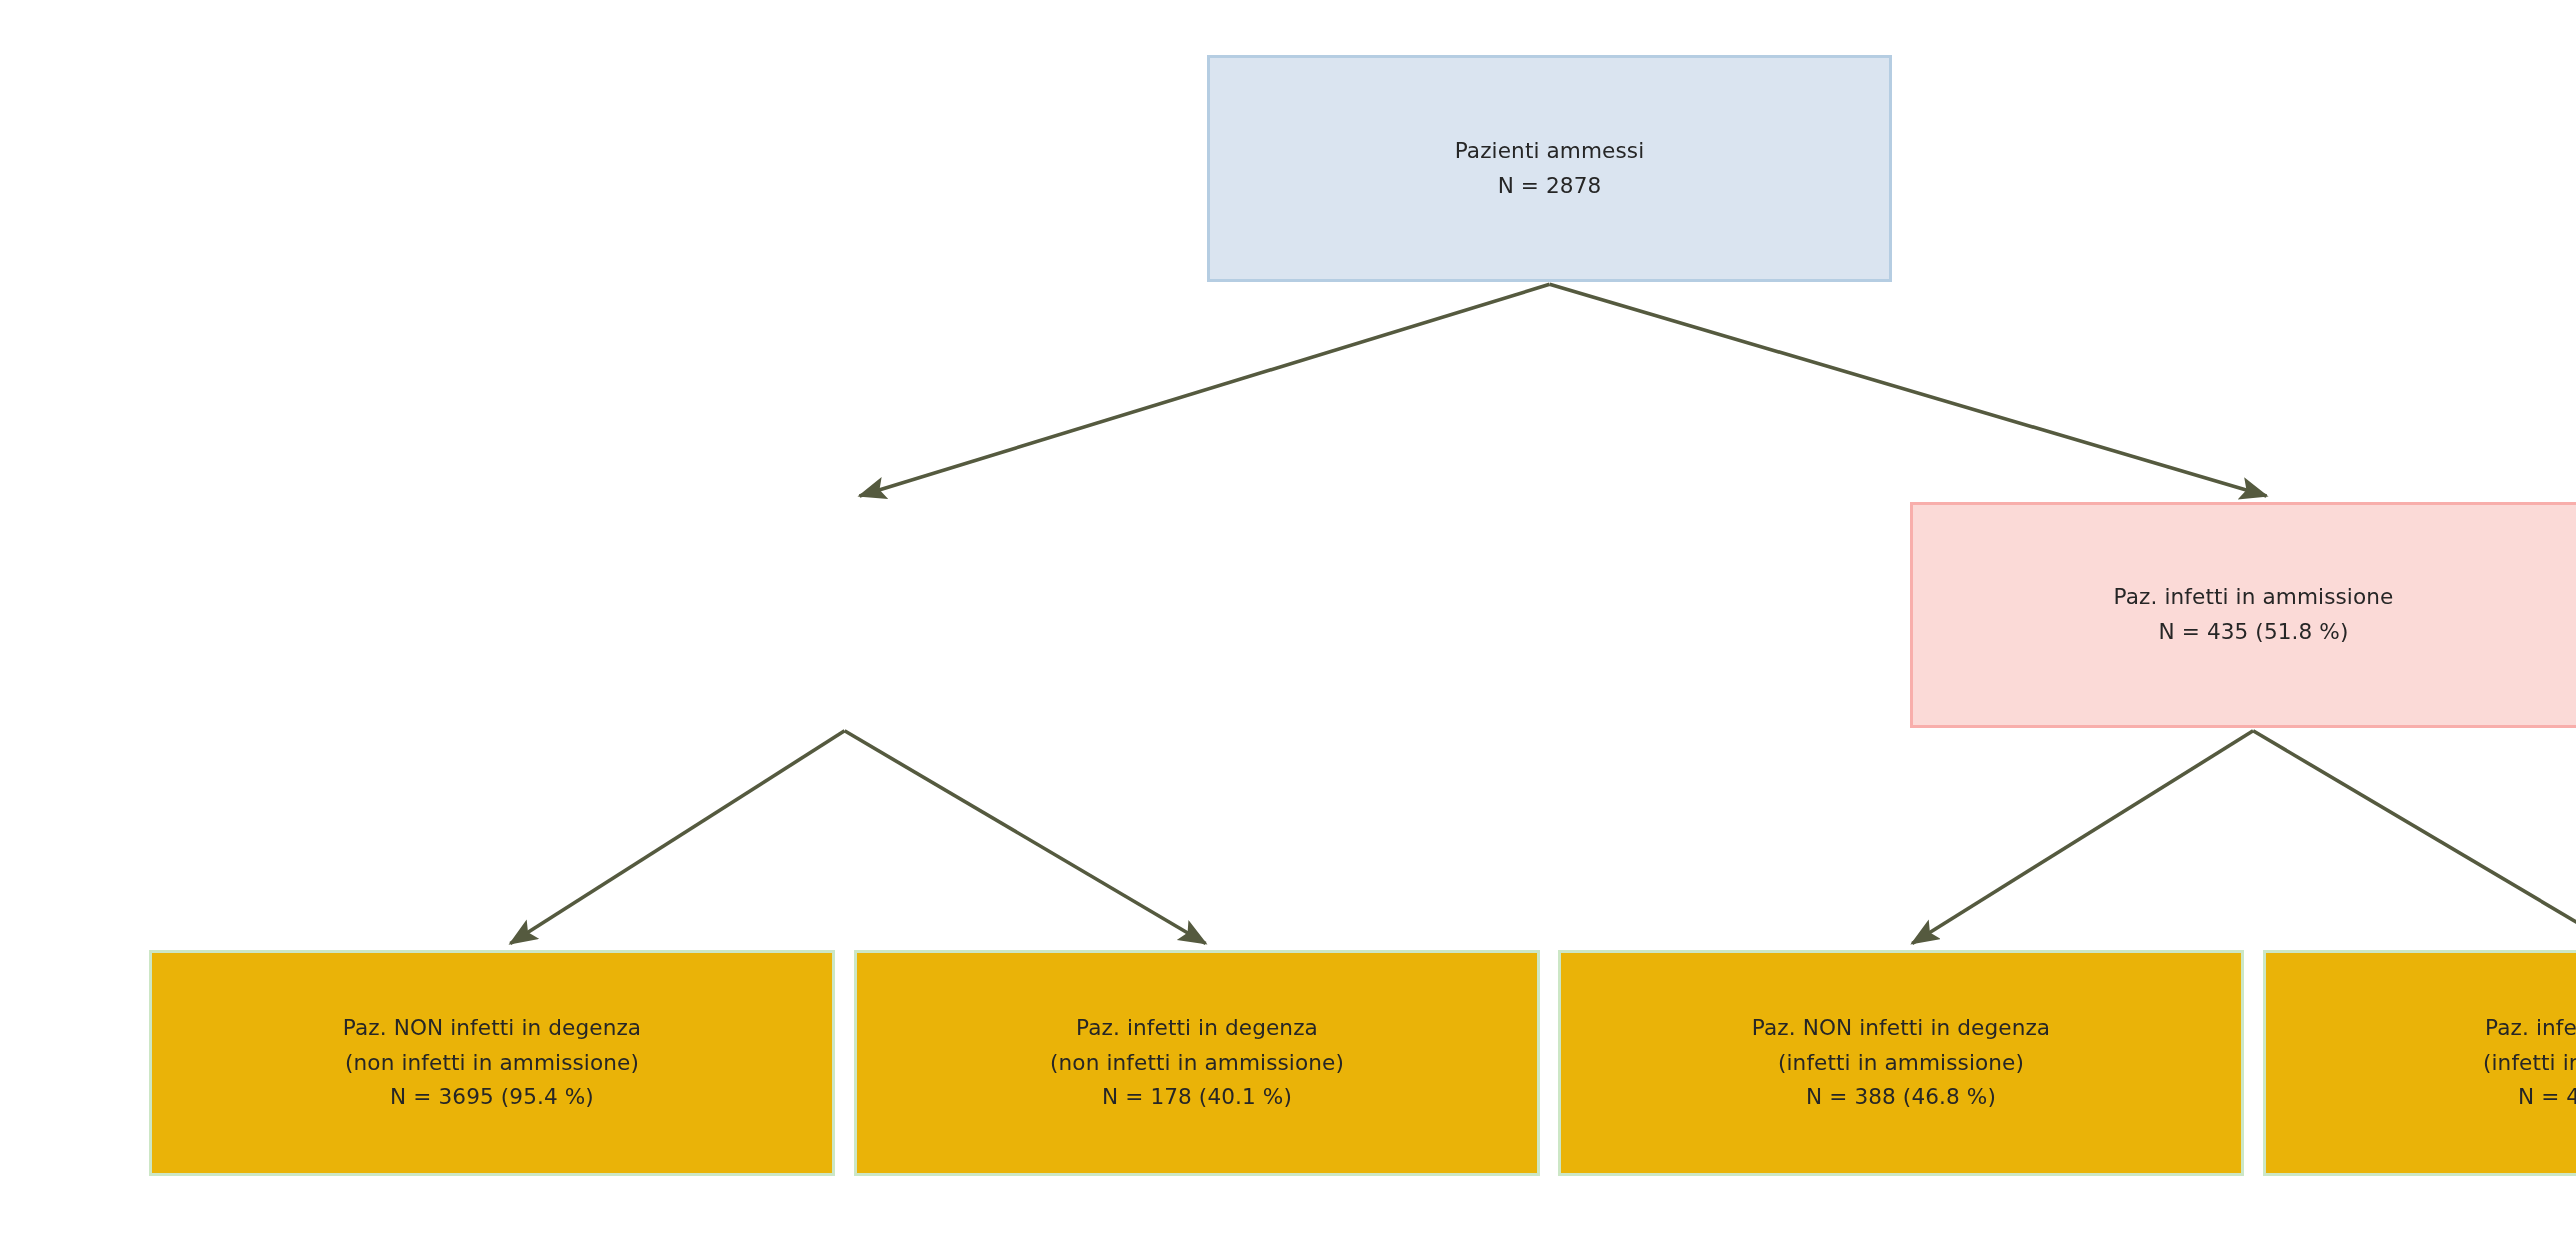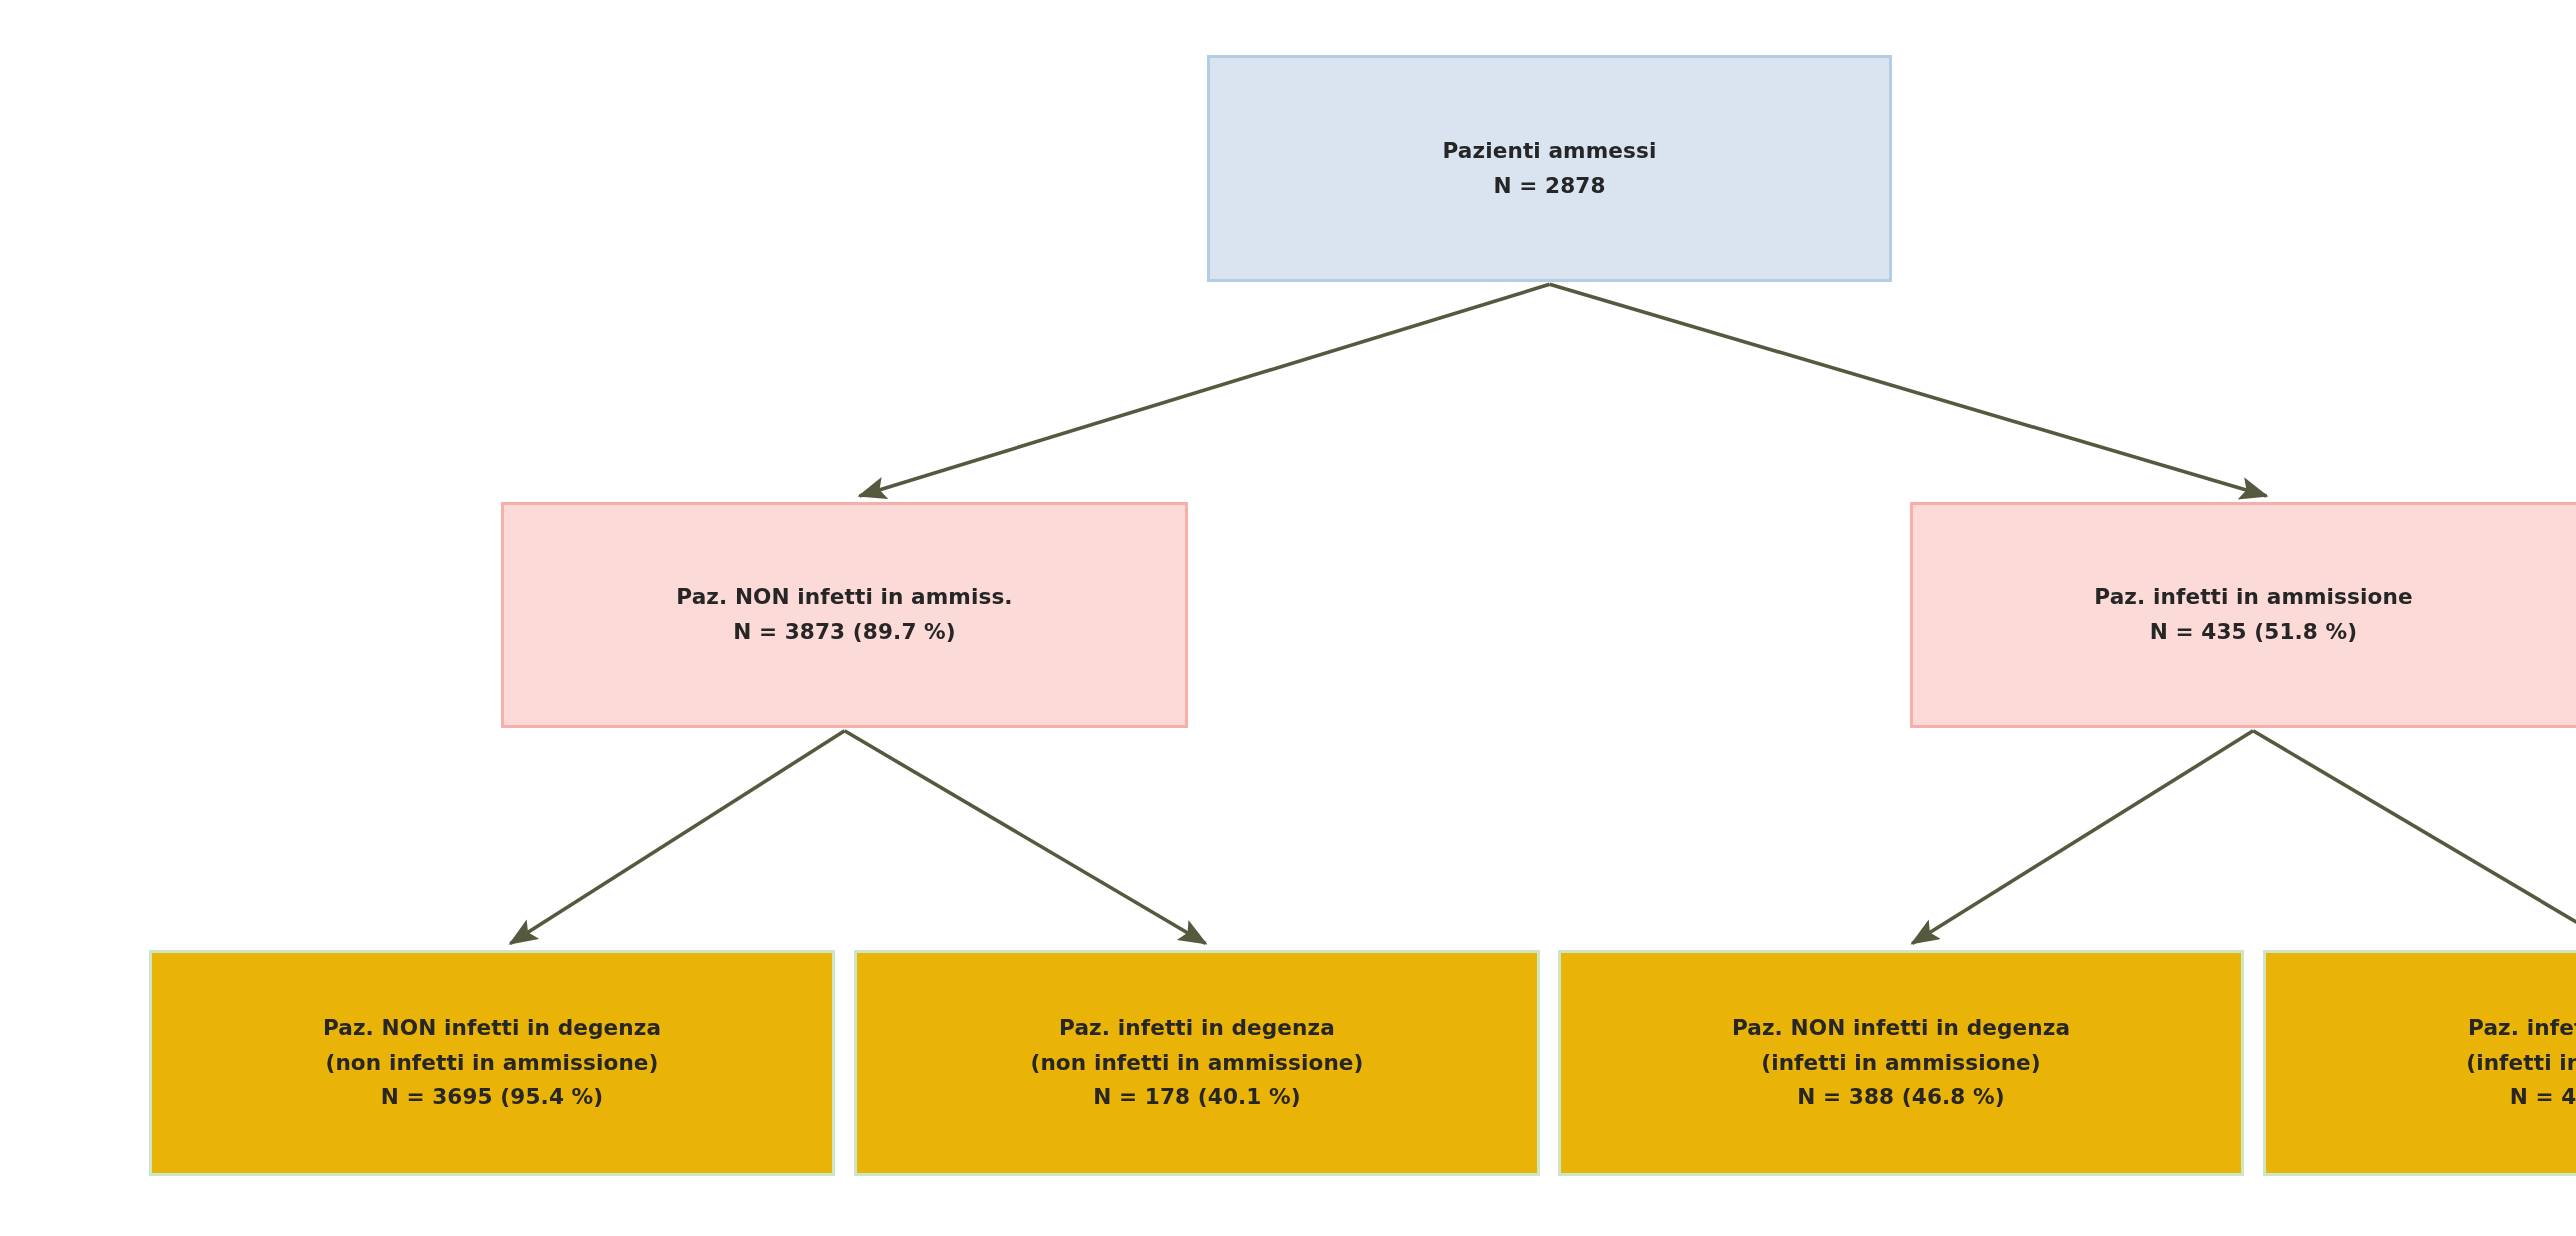--- a/index.html
+++ b/index.html
@@ -43,7 +43,6 @@
   .node .line {
     display: block;
     white-space: nowrap;
-    font-weight: bold;
   }
   
   .node-root {

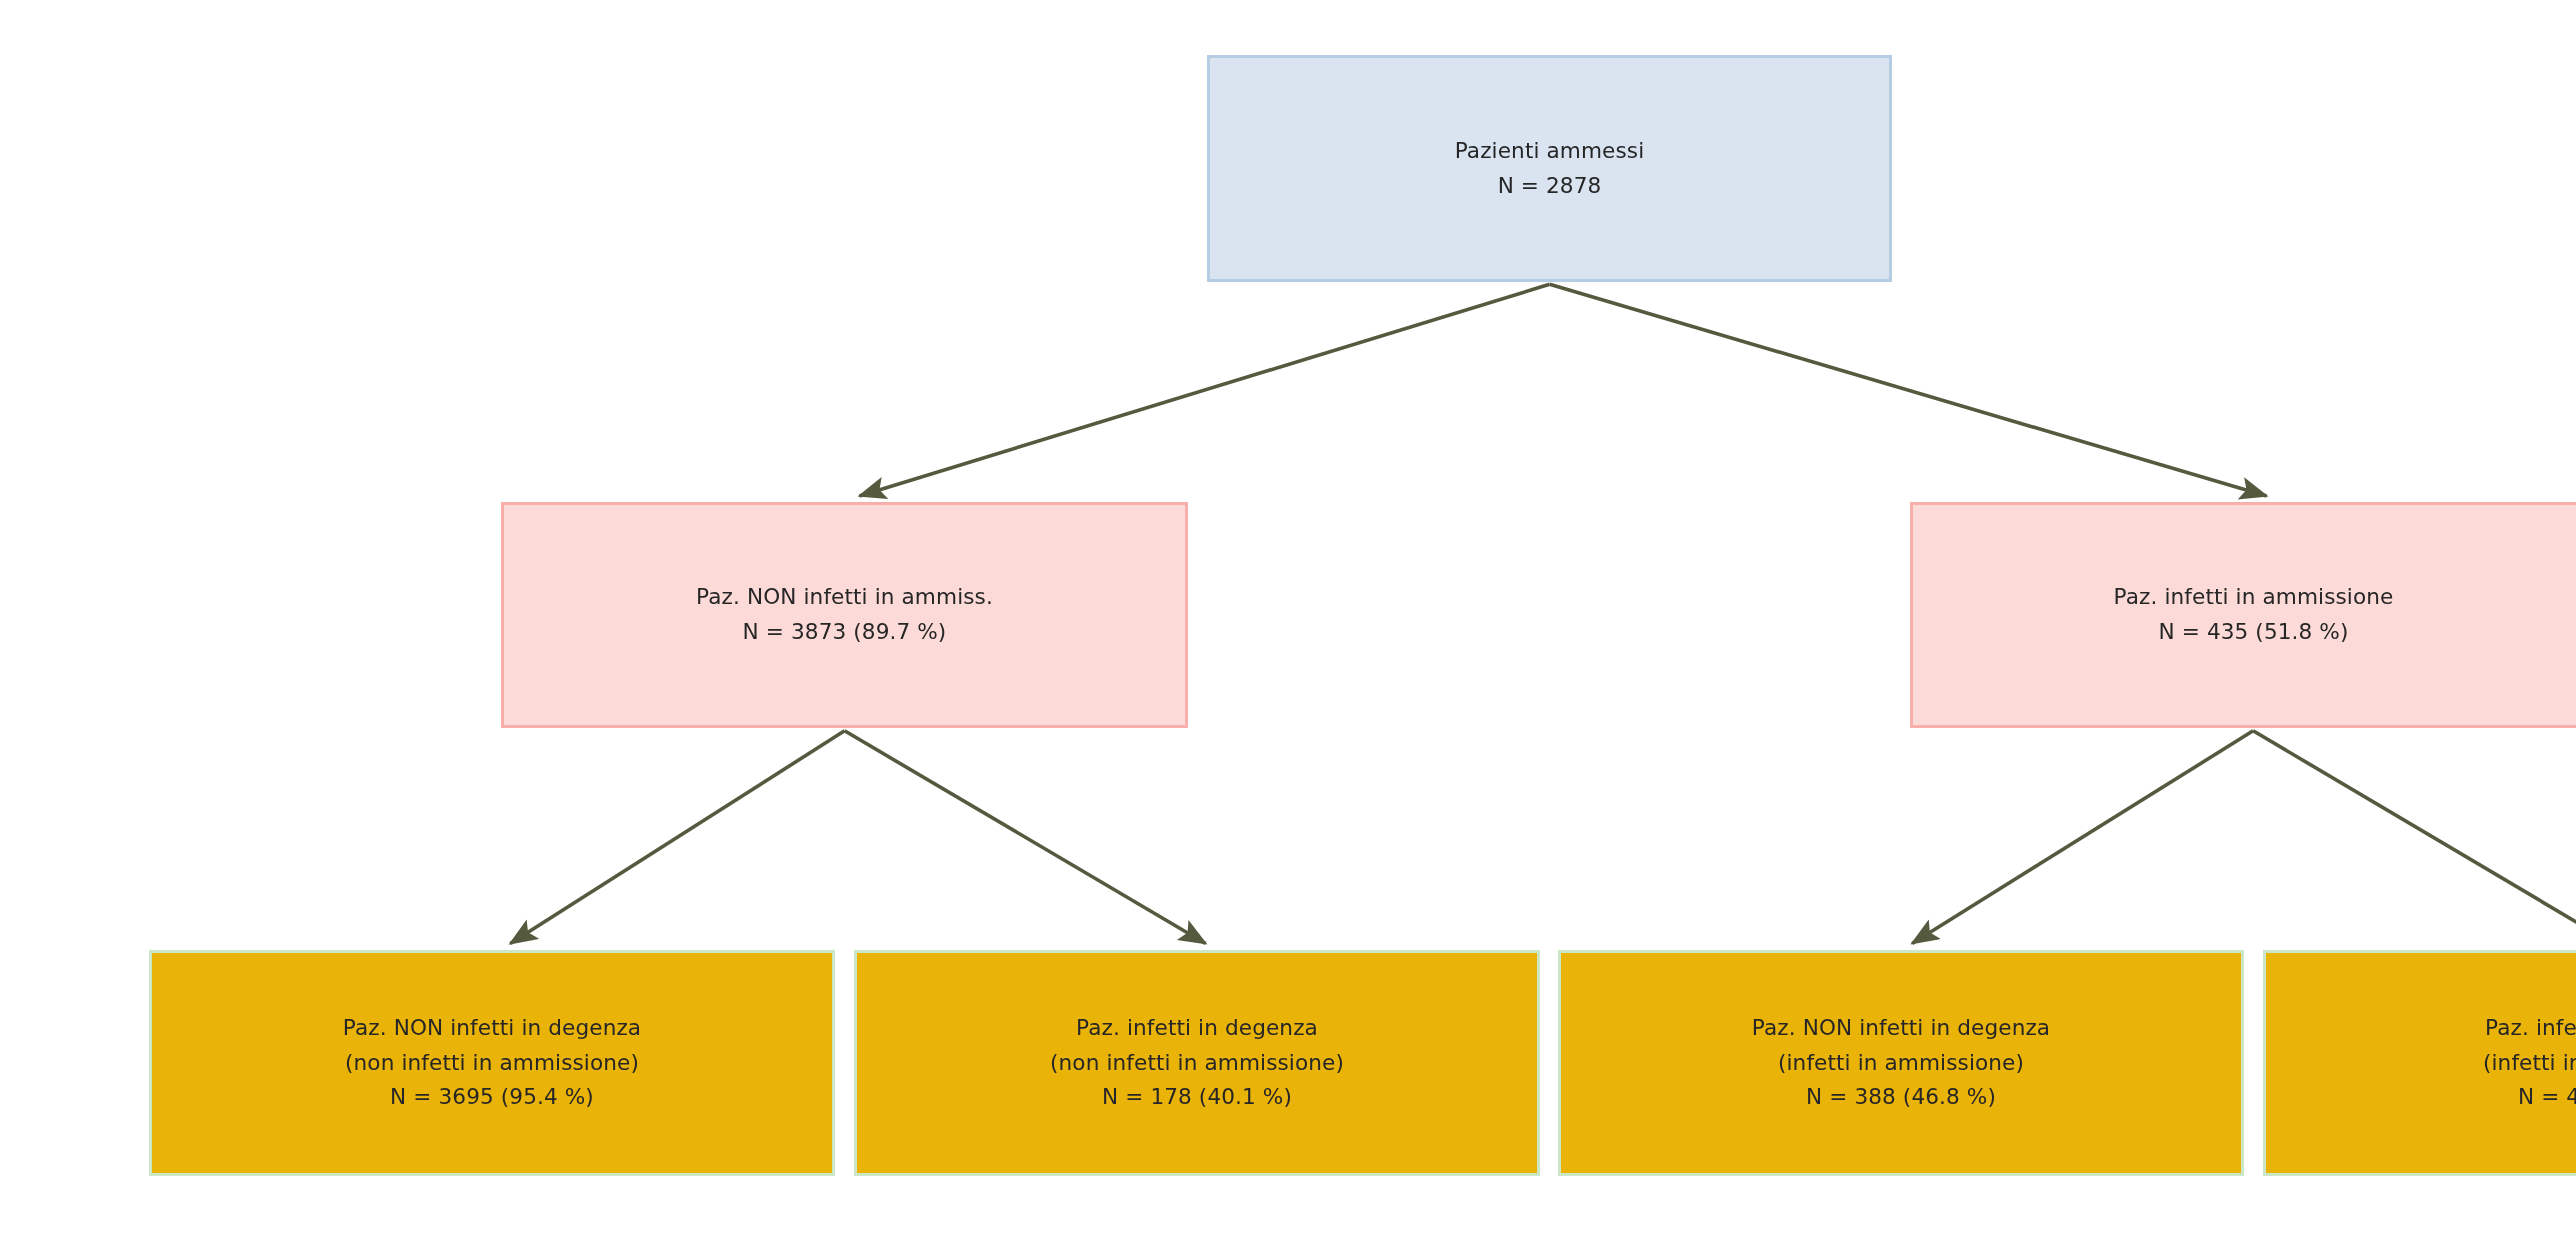--- a/index.html
+++ b/index.html
@@ -104,10 +104,6 @@
     <span class="line">N = 2878</span>
   </div>
 
-  <div class="node node-pink node-pink-left">
-    <span class="line">Paz. NON infetti in ammiss.</span>
-    <span class="line">N = 3873 (89.7 %)</span>
-  </div>
 
   <div class="node node-pink node-pink-right">
     <span class="line">Paz. infetti in ammissione</span>

